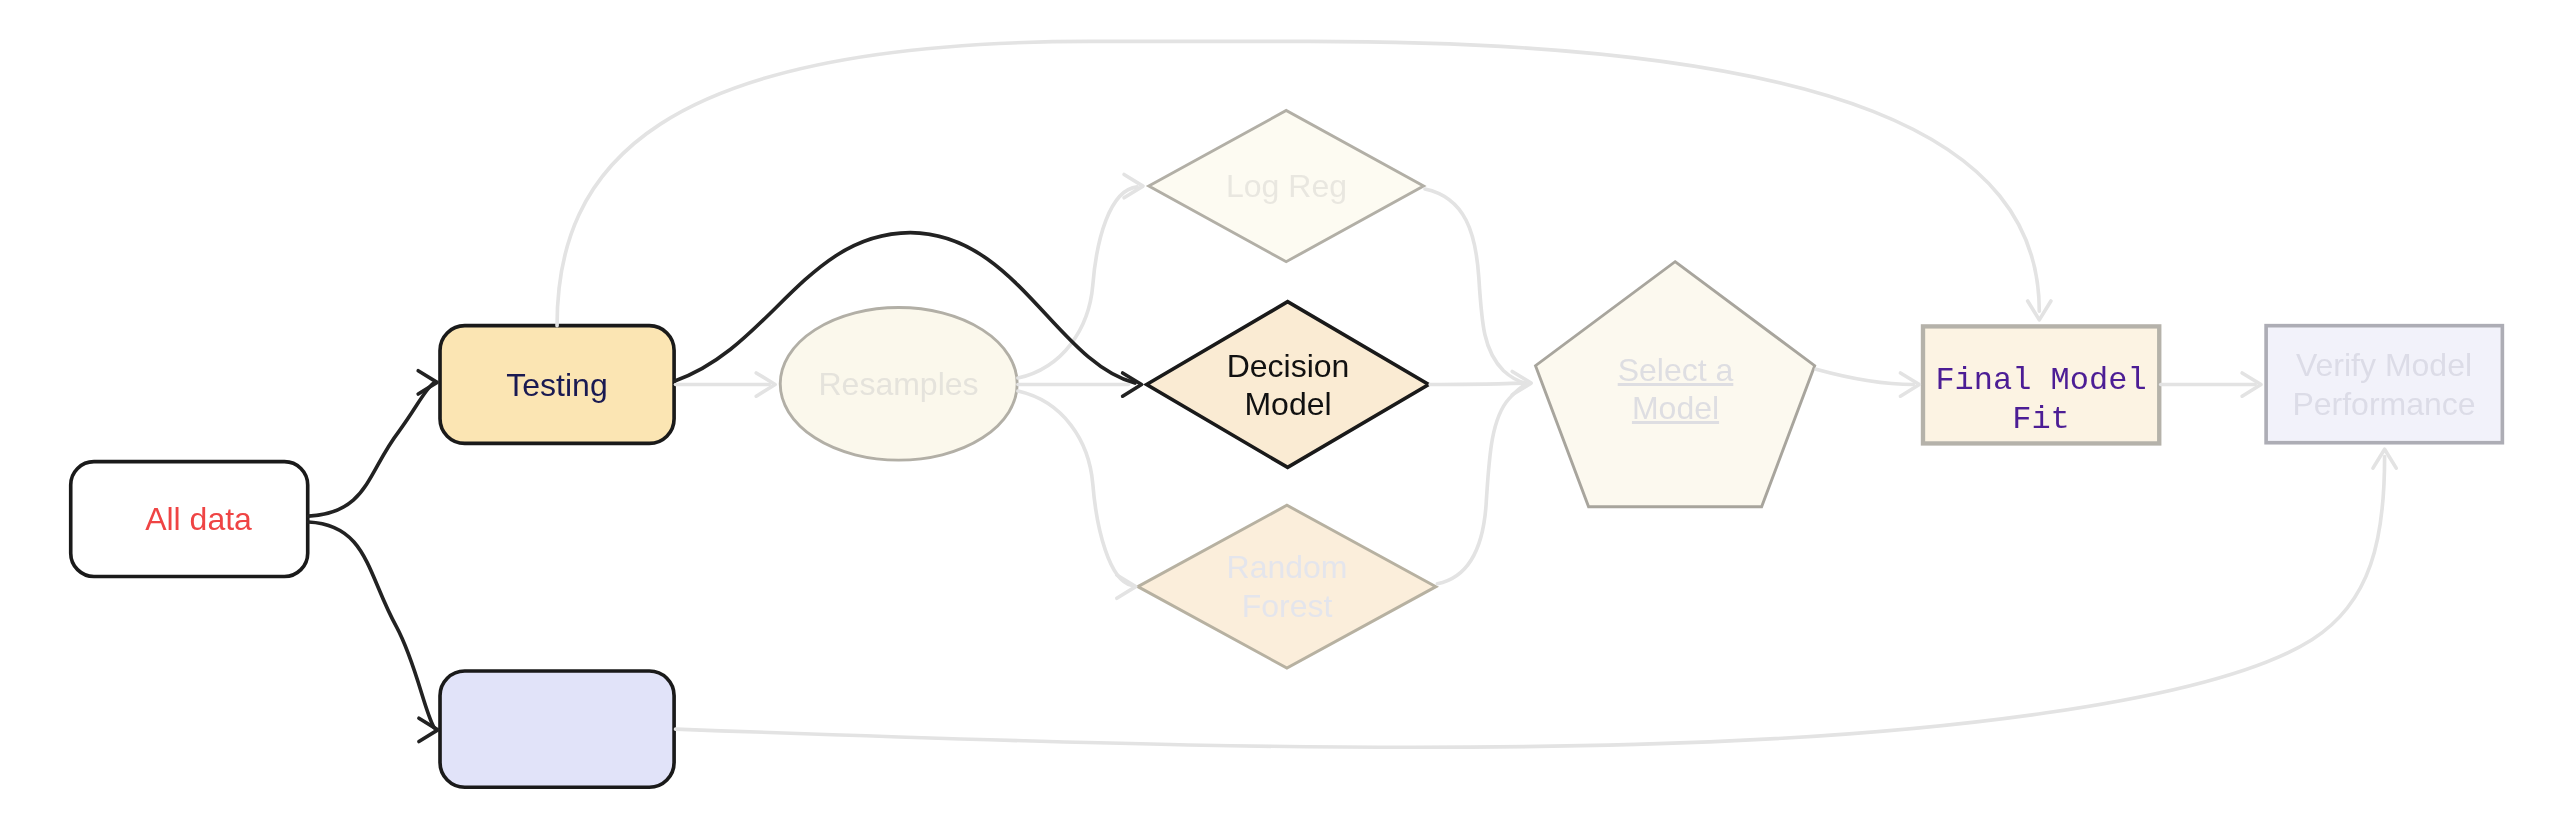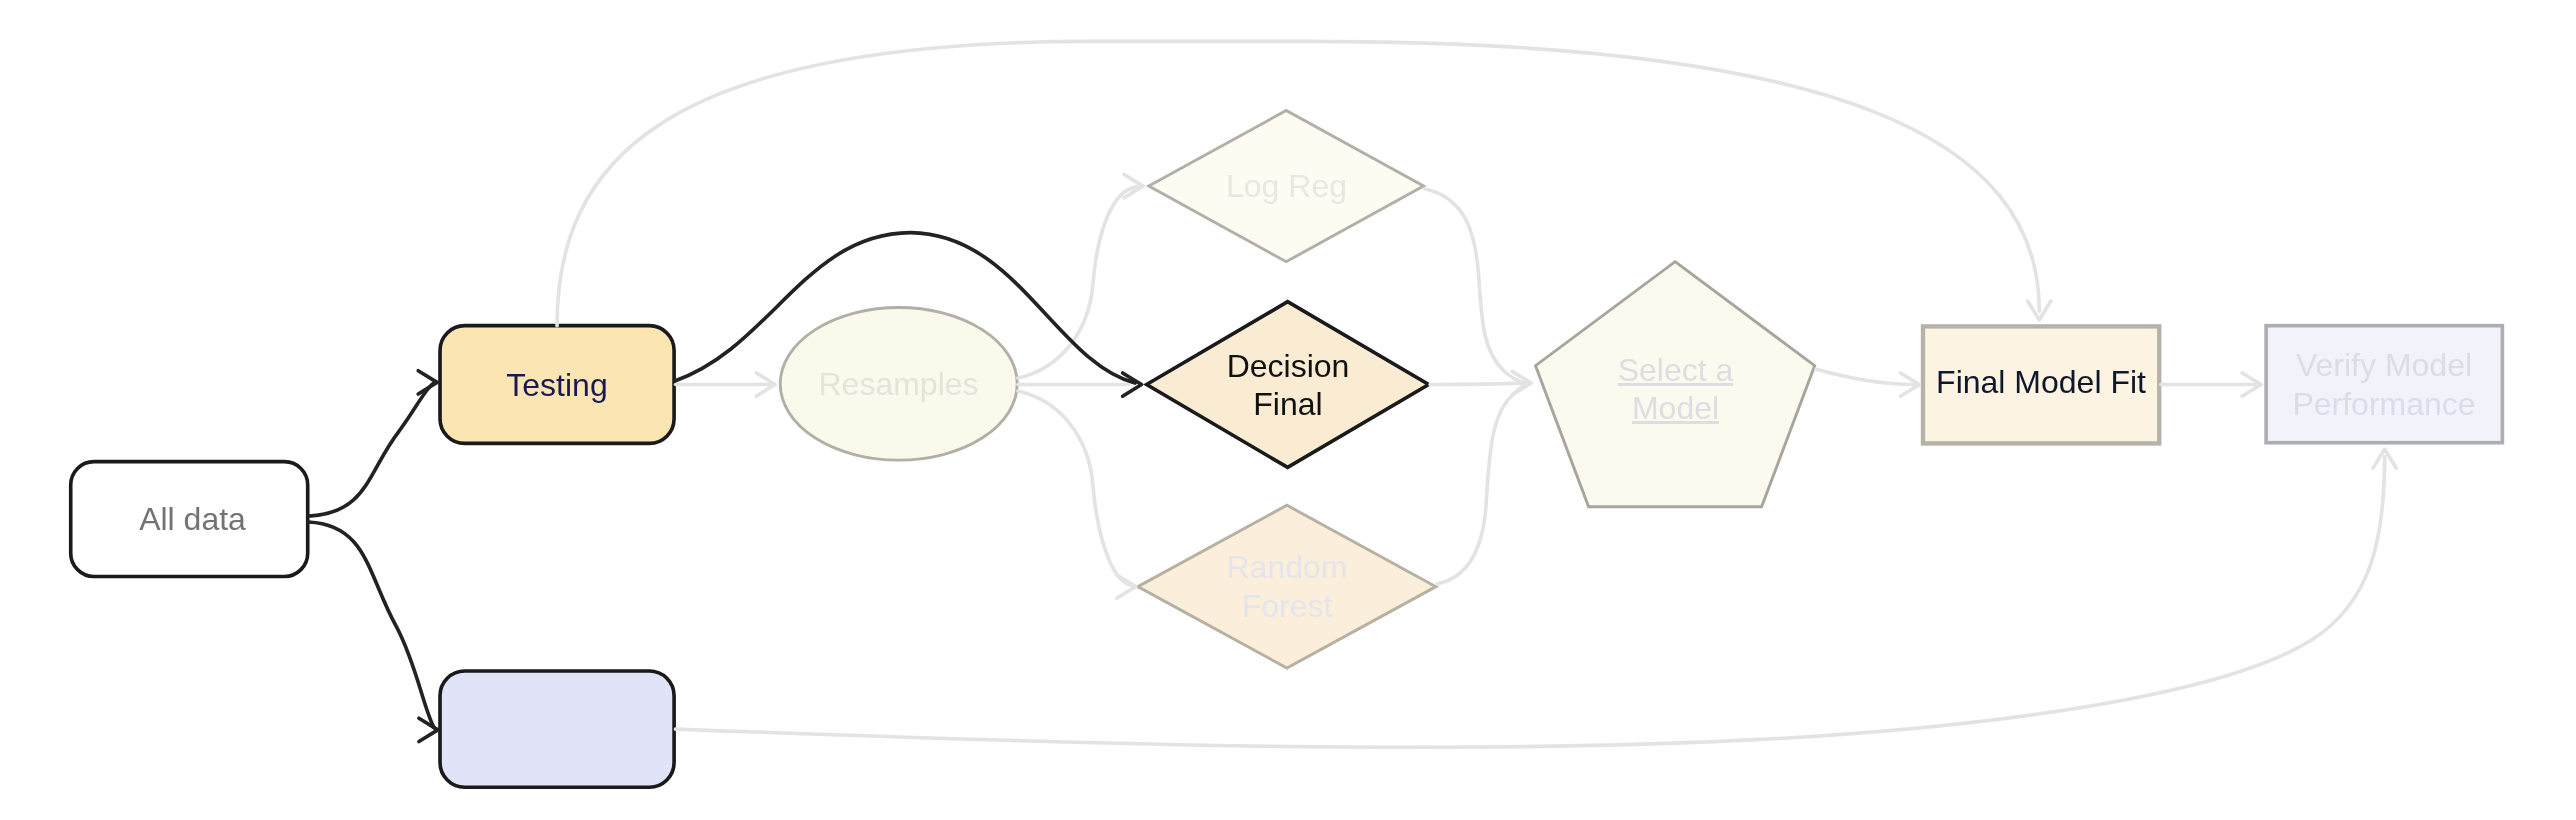--- a/index.html
+++ b/index.html
@@ -87,7 +87,7 @@
     <div class="label" style="left: 780px; top: 308px; width: 237px; height: 153px; color: rgb(229, 227, 220);">Resamples</div>
     <div class="label" style="left: 1149px; top: 111px; width: 275px; height: 151px; color: rgb(233, 231, 224);">Log Reg</div>
     <div class="label" style="left: 1147px; top: 302px; width: 282px; height: 166px; color: rgb(17, 17, 17);">Decision
-Final</div>
+Model</div>
     <div class="label" style="left: 1138px; top: 505px; width: 298px; height: 163px; color: rgb(228, 229, 236);">Random
 Forest</div>
     <div class="label" style="left: 1536px; top: 287px; width: 279px; height: 204px; color: rgb(222, 222, 226); text-decoration: underline;">Select a

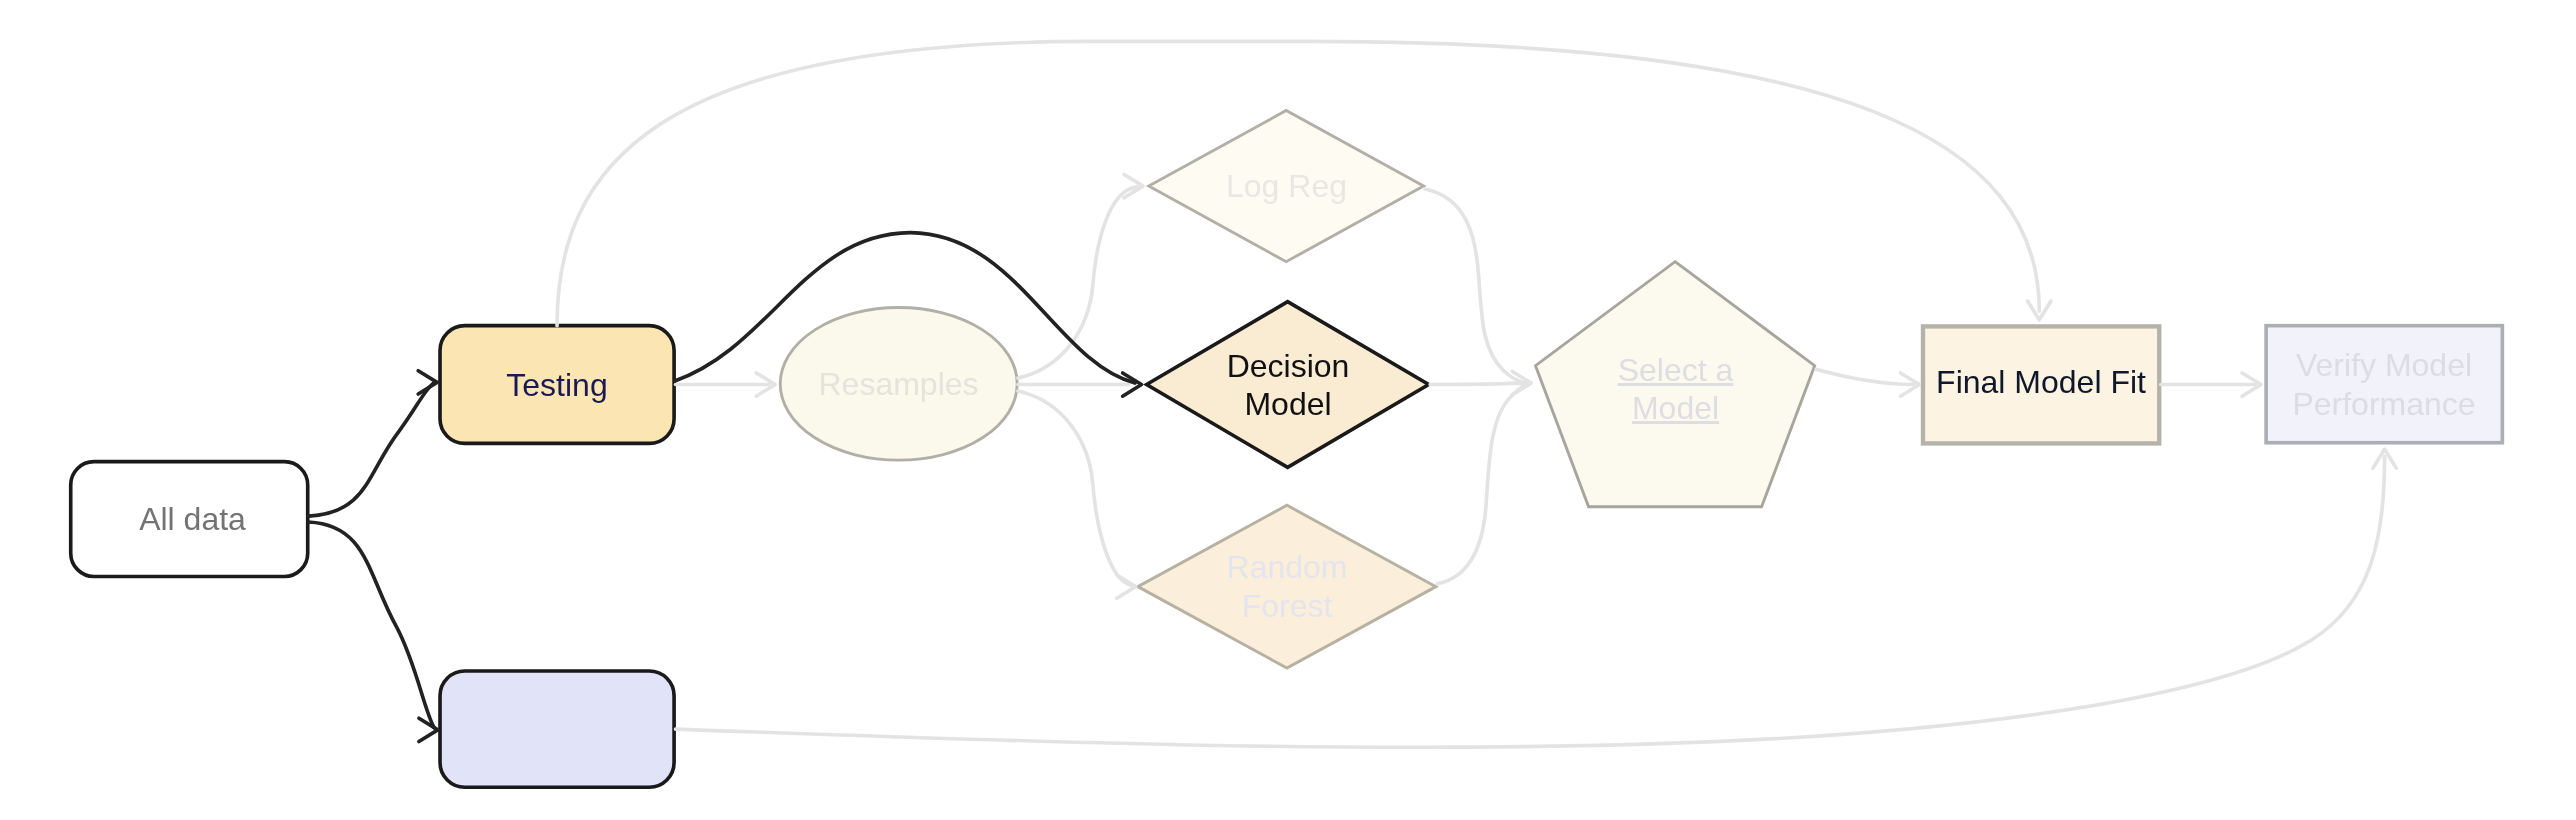--- a/index.html
+++ b/index.html
@@ -92,7 +92,7 @@
 Forest</div>
     <div class="label" style="left: 1536px; top: 287px; width: 279px; height: 204px; color: rgb(222, 222, 226); text-decoration: underline;">Select a
 Model</div>
-    <div class="label" style="left: 1923px; top: 324px; width: 236px; height: 117px; color: #0f172a;">Final Model Fit</div>
+    <div class="label" style="left: 1923px; top: 342px; width: 236px; height: 117px; color: #4c1d95; font-family: Liberation Mono, monospace;">Final Model Fit</div>
     <div class="label" style="left: 2266px; top: 326px; width: 236px; height: 117px; color: rgb(220, 220, 231);">Verify Model
 Performance</div>
   </div>

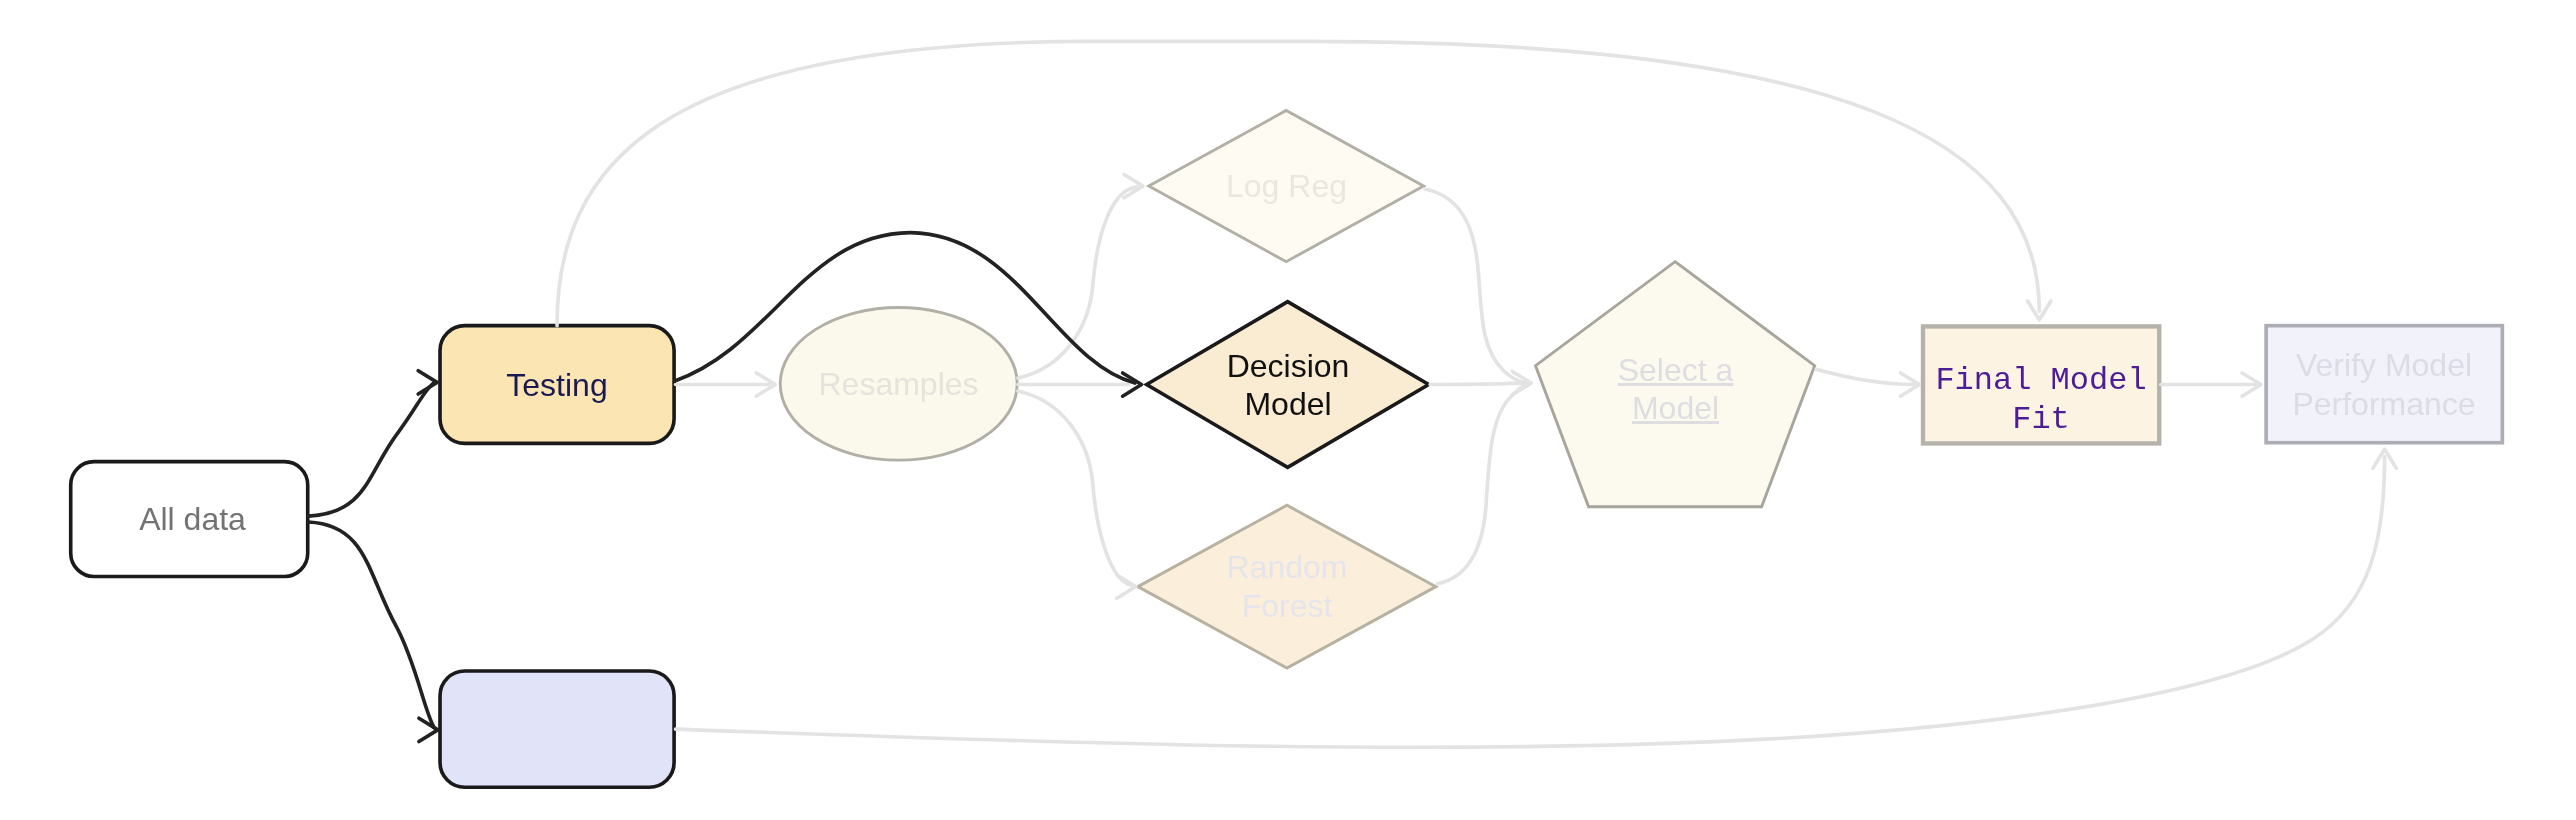--- a/index.html
+++ b/index.html
@@ -82,7 +82,7 @@
   </svg>
 
   <div class="labels">
-    <div class="label" style="left: 74px; top: 462px; width: 237px; height: 115px; color: #737373;">All data</div>
+    <div class="label" style="left: 80px; top: 462px; width: 237px; height: 115px; color: #ef4444;">All data</div>
     <div class="label" style="left: 440px; top: 326px; width: 234px; height: 118px; color: rgb(26, 26, 82);">Testing</div>
     <div class="label" style="left: 780px; top: 308px; width: 237px; height: 153px; color: rgb(229, 227, 220);">Resamples</div>
     <div class="label" style="left: 1149px; top: 111px; width: 275px; height: 151px; color: rgb(233, 231, 224);">Log Reg</div>

